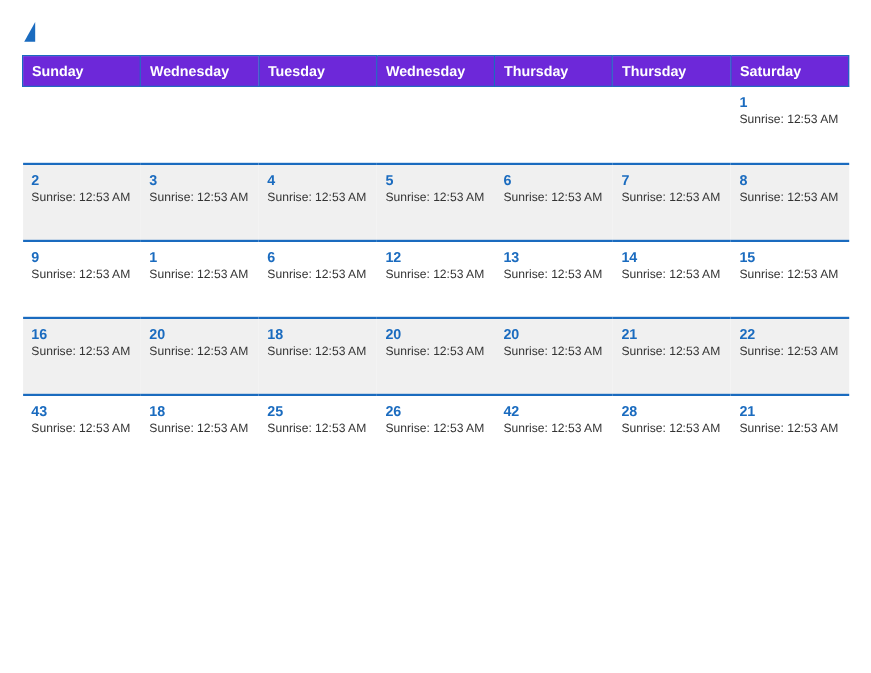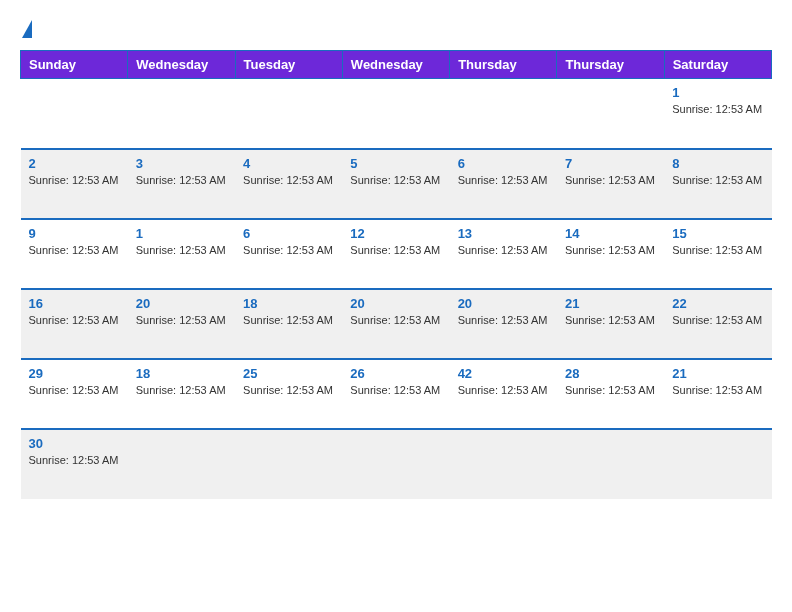--- a/index.html
+++ b/index.html
@@ -225,7 +225,7 @@
       </tr>
       <tr class="week-separator row-light">
         <td>
-          <span class="day-number">29</span>
+          <span class="day-number">43</span>
           <div class="sunrise-text">Sunrise: 12:53 AM</div>
         </td>
         <td>

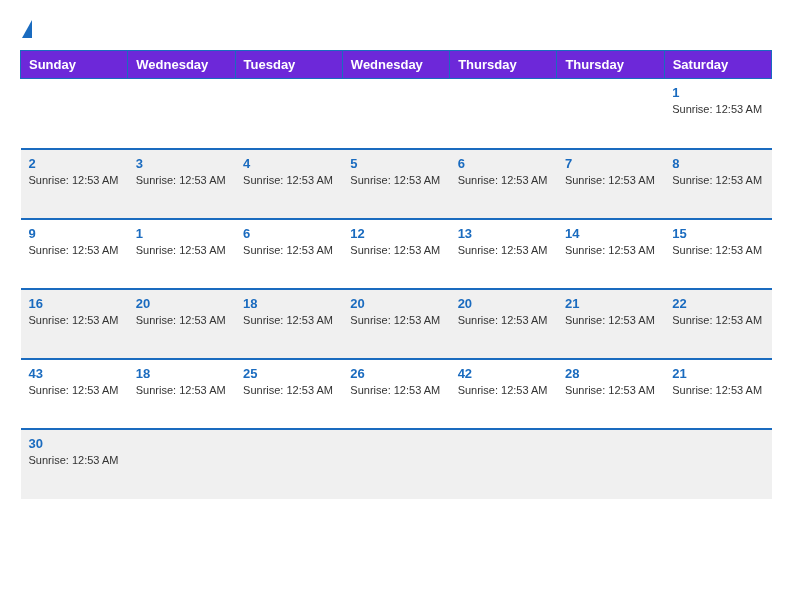--- a/index.html
+++ b/index.html
@@ -253,18 +253,6 @@
           <div class="sunrise-text">Sunrise: 12:53 AM</div>
         </td>
       </tr>
-      <tr class="week-separator row-gray">
-        <td>
-          <span class="day-number">30</span>
-          <div class="sunrise-text">Sunrise: 12:53 AM</div>
-        </td>
-        <td></td>
-        <td></td>
-        <td></td>
-        <td></td>
-        <td></td>
-        <td></td>
-      </tr>
     </tbody>
 </table>
 

